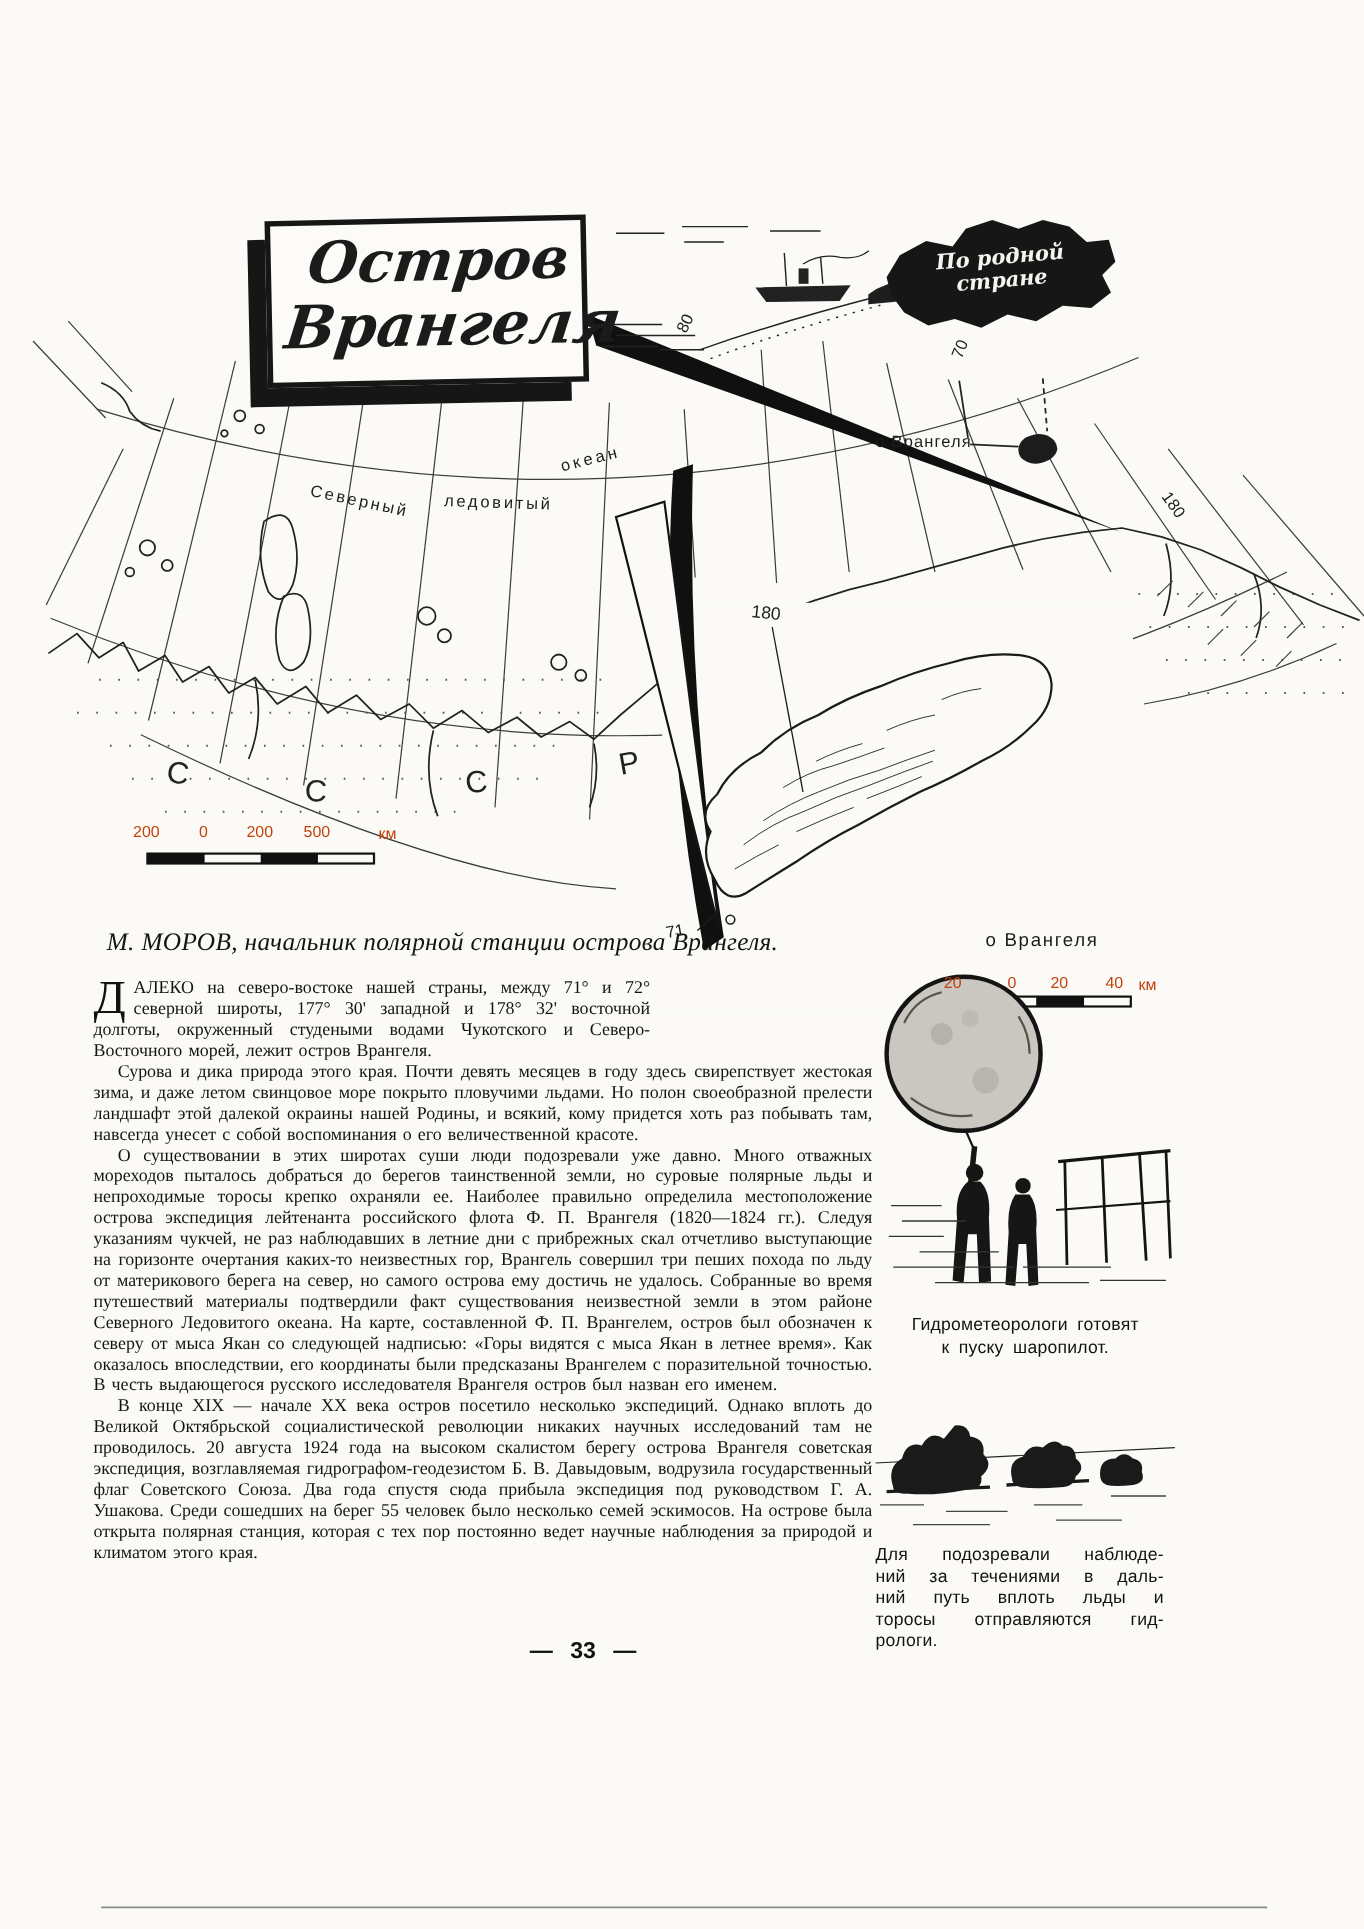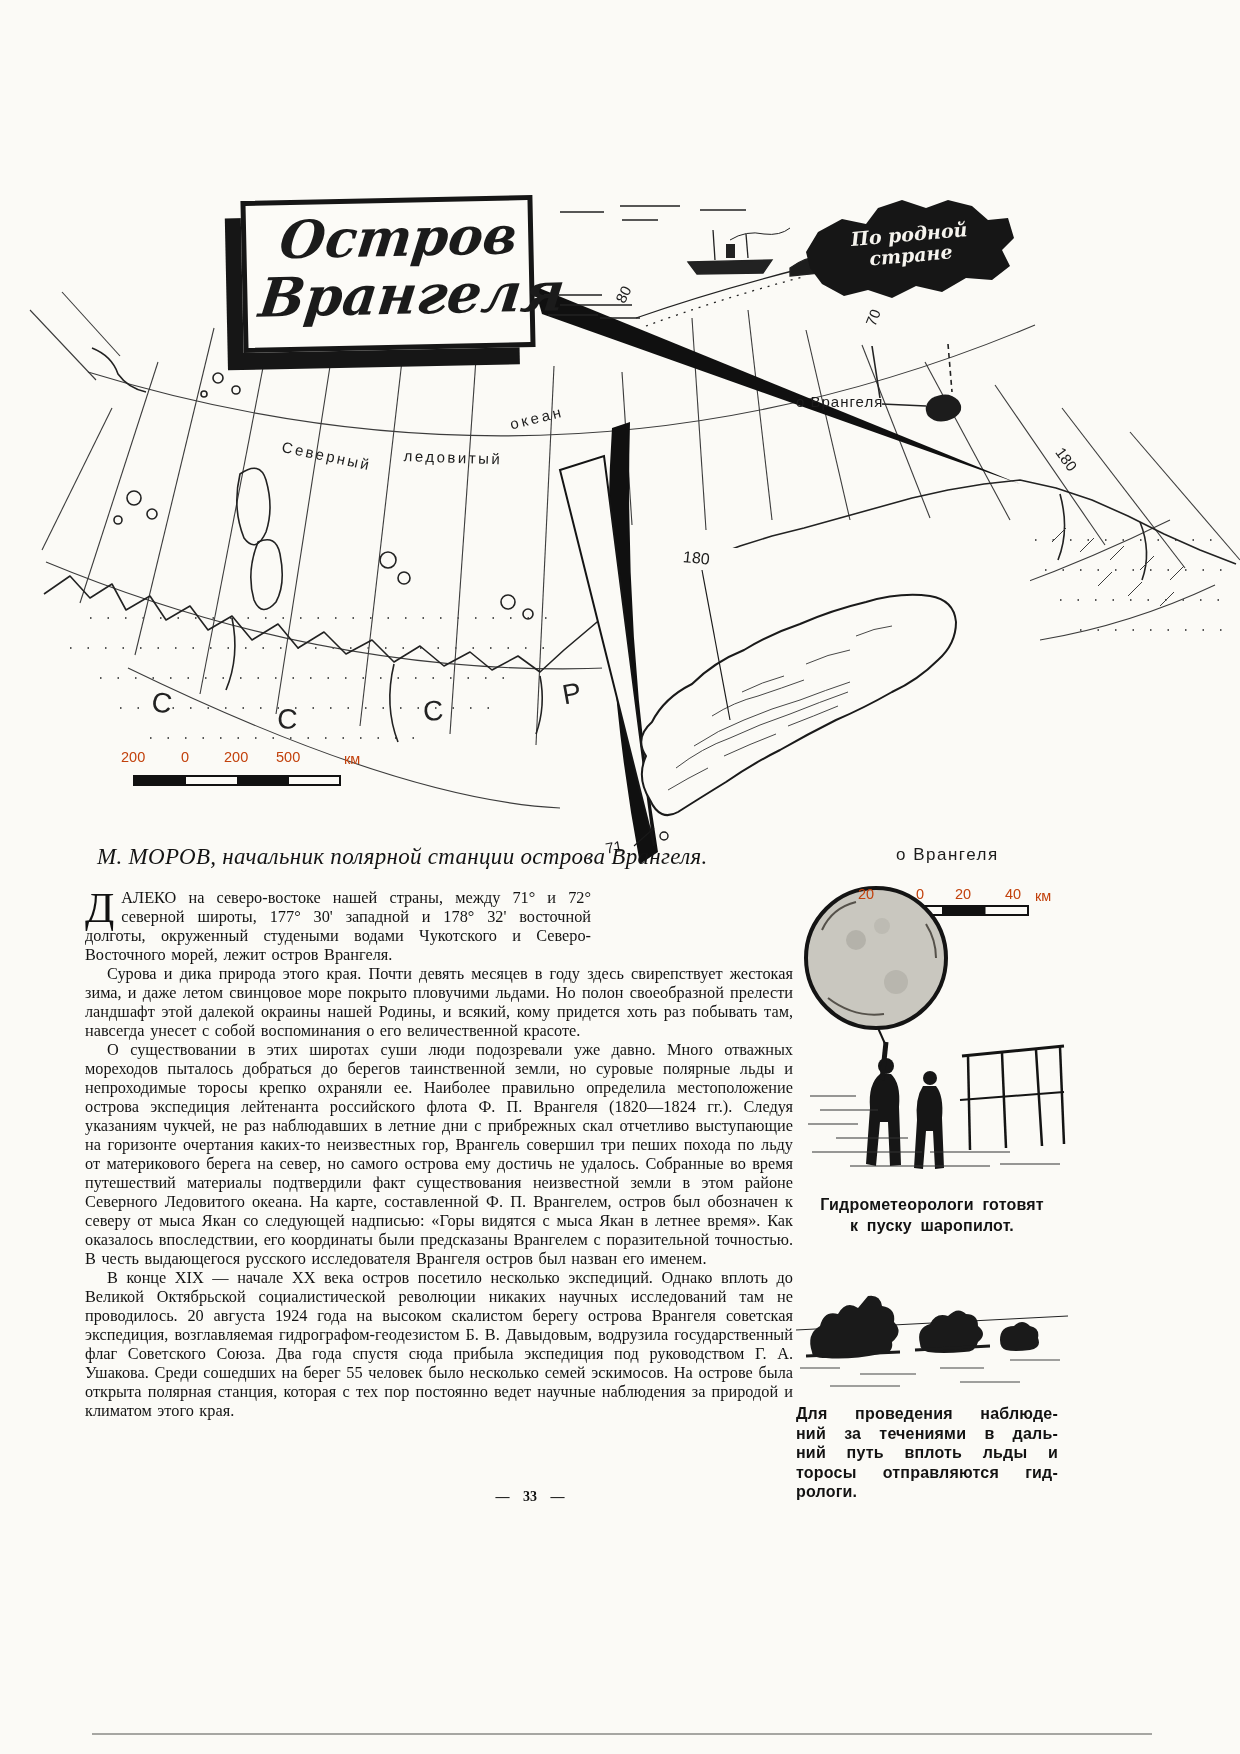--- a/index.html
+++ b/index.html
@@ -76,7 +76,7 @@
 
   
   .cap{
-    position:absolute;font-family:"Liberation Sans",sans-serif;font-weight:bold;
+    position:absolute;font-family:"Liberation Sans",sans-serif;font-weight:normal;
     font-size:16px;color:#121212;letter-spacing:.2px;
   }
   .cap1{left:796px;top:1194px;width:272px;line-height:21px;text-align:center;word-spacing:4px;}

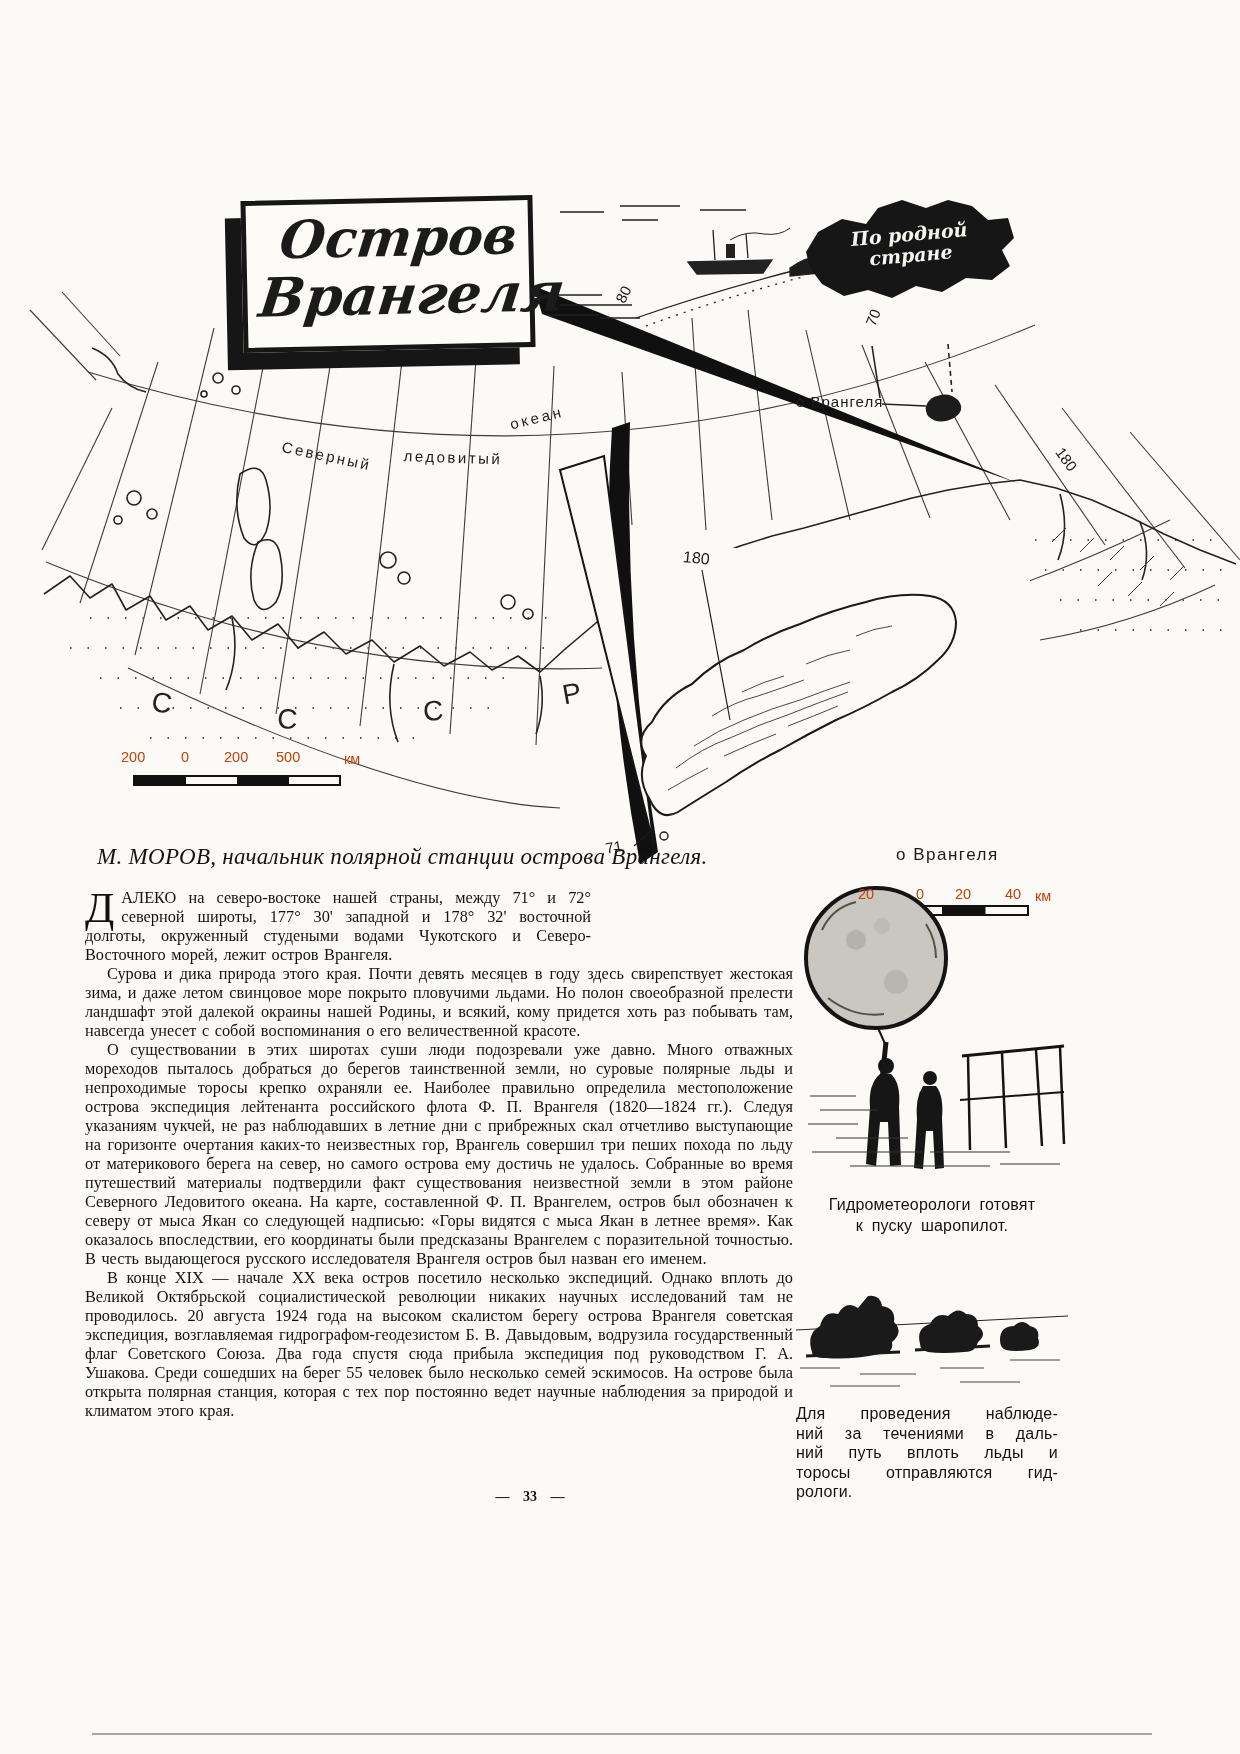--- a/index.html
+++ b/index.html
@@ -308,7 +308,7 @@
     <div>к пуску шаропилот.</div>
   </div>
   <div class="cap cap2">
-    <div class="jl">Для проведения наблюде-</div>
+    <div class="jl">Для подозревали наблюде-</div>
     <div class="jl">ний за течениями в даль-</div>
     <div class="jl">ний путь вплоть льды и</div>
     <div class="jl">торосы отправляются гид-</div>

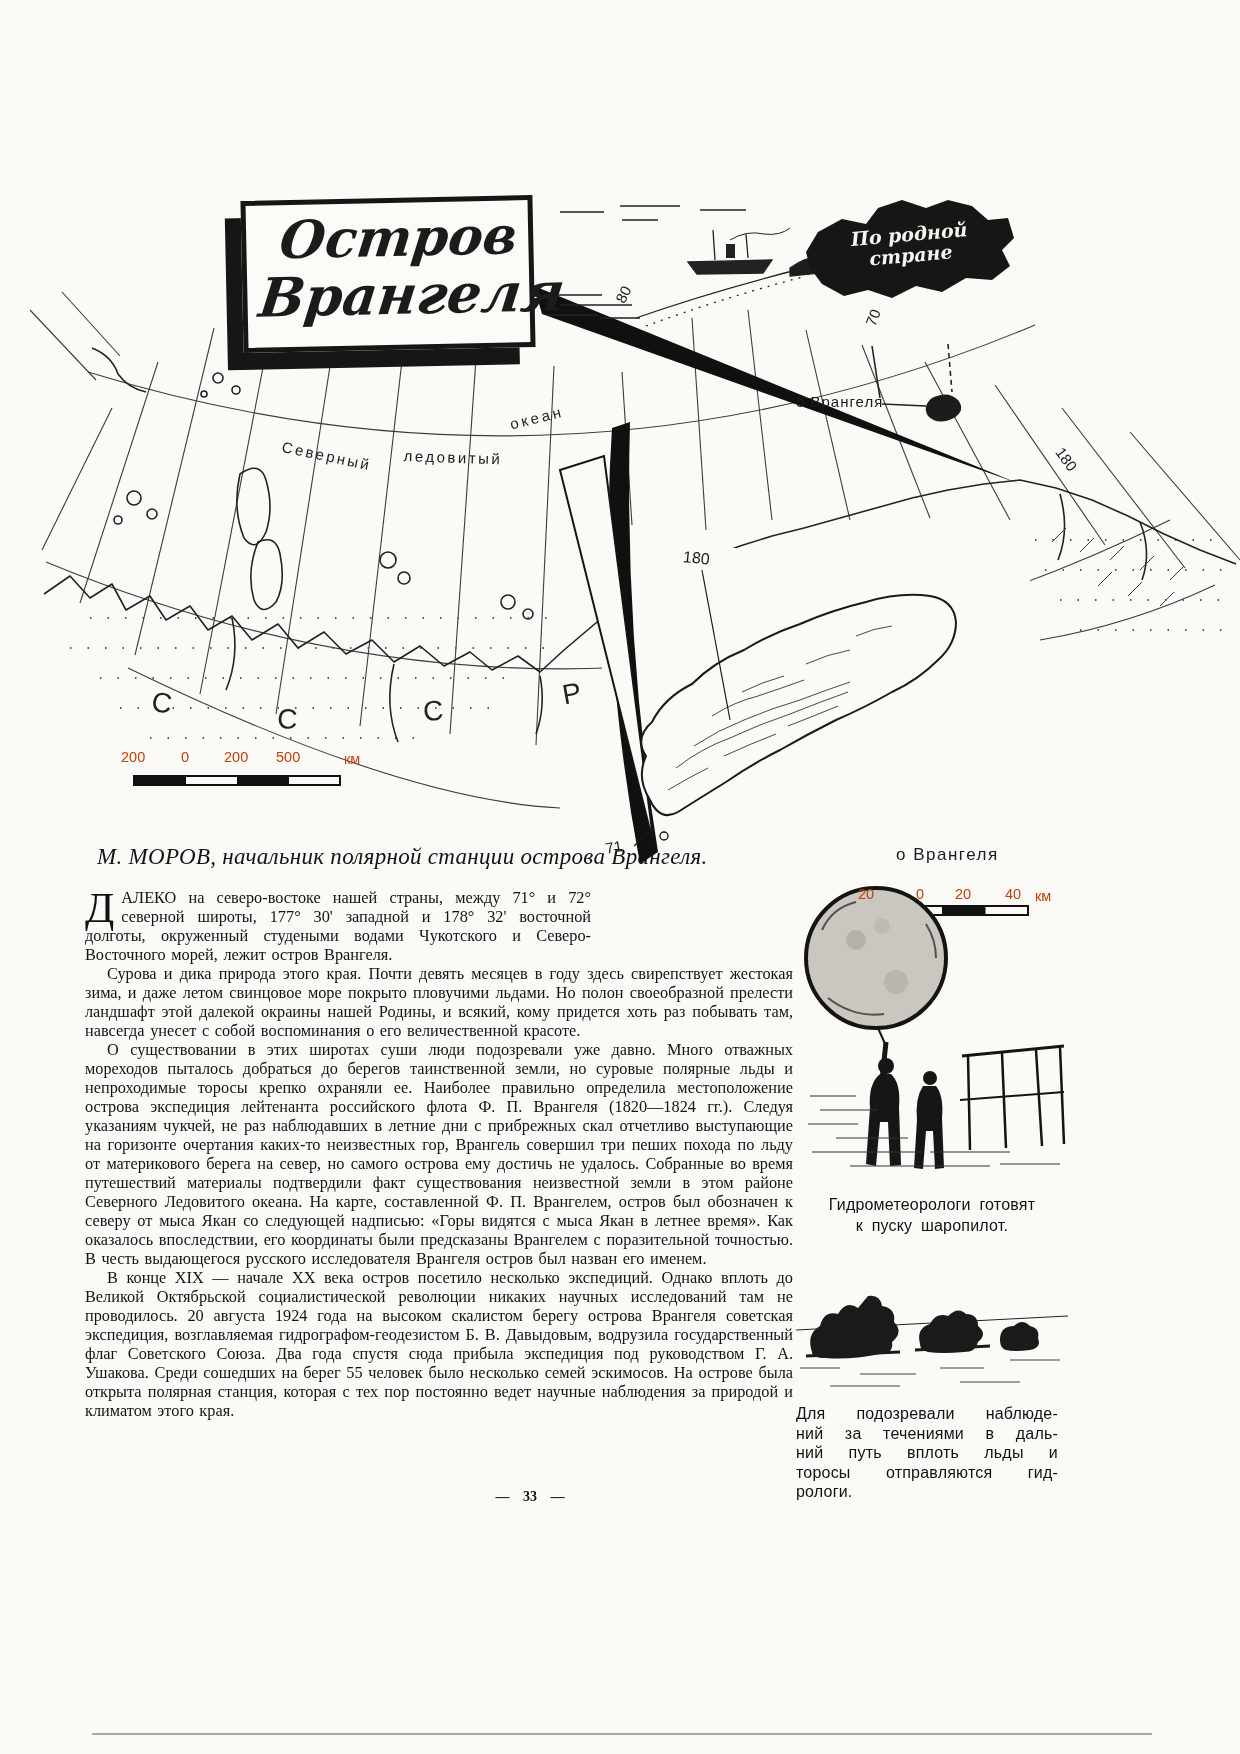--- a/index.html
+++ b/index.html
@@ -85,7 +85,7 @@
   .cap2 .cl{}
   .pageno{
     position:absolute;left:85px;top:1489px;width:890px;text-align:center;
-    font-family:Liberation Serif, serif;font-weight:bold;font-size:14px;
+    font-family:Liberation Sans, sans-serif;font-weight:bold;font-size:21px;
     color:#111;word-spacing:10px;
   }
 </style>

